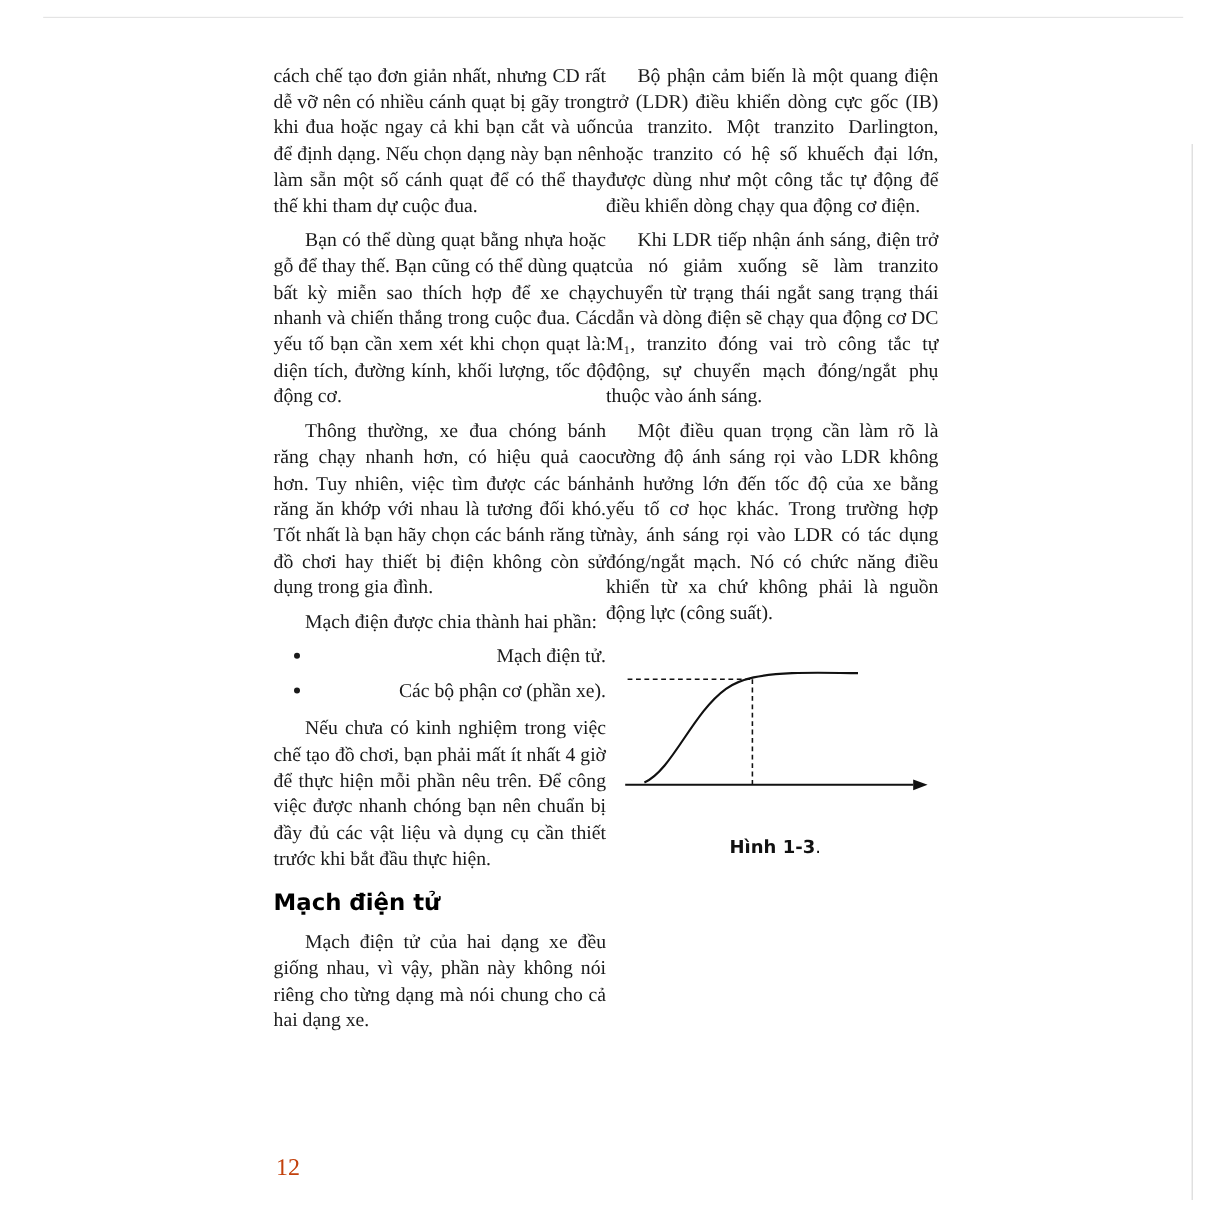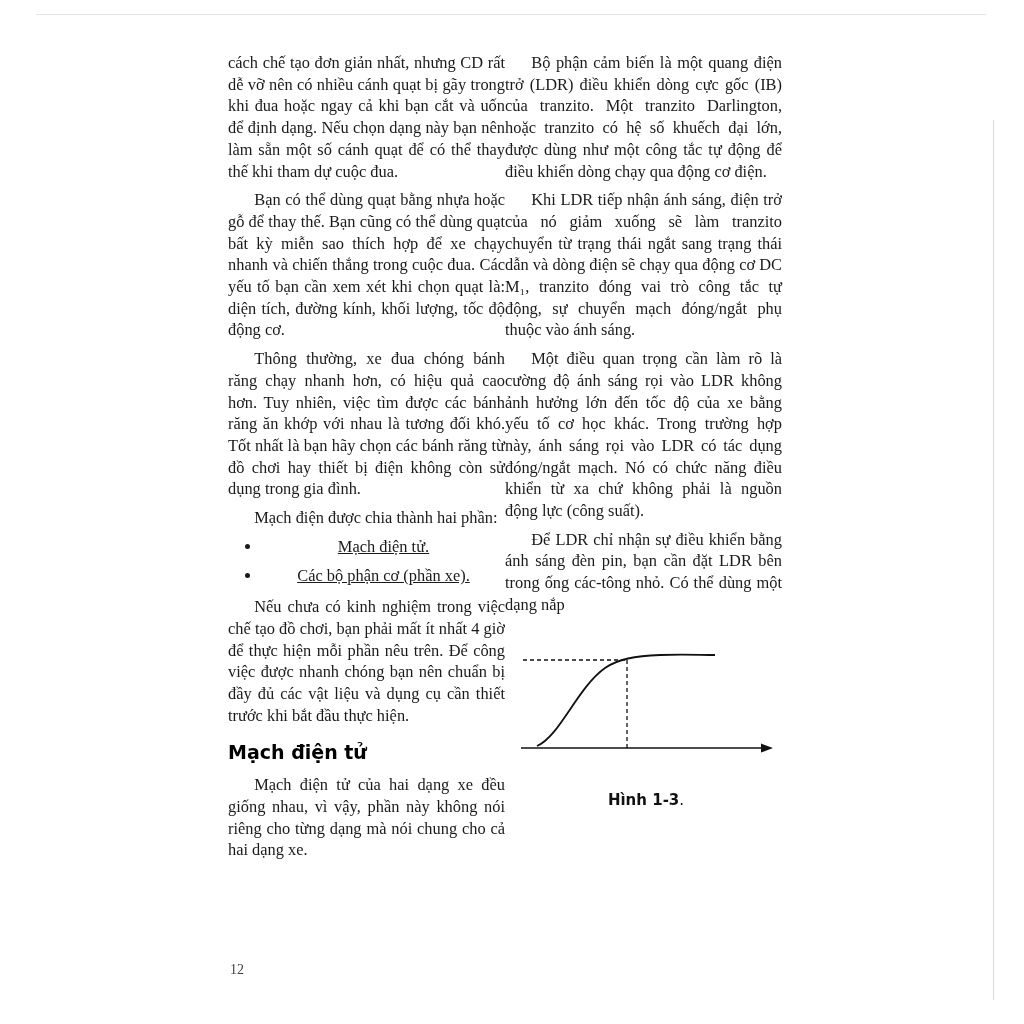--- a/index.html
+++ b/index.html
@@ -45,8 +45,7 @@
   }
   ul.bullets li {
     margin: 0 0 8px 0;
-    text-align: center;
-    text-decoration: underline;
+    text-align: right;
   }
   h2.section-heading {
     font-family: "DejaVu Sans", "Liberation Sans", sans-serif;

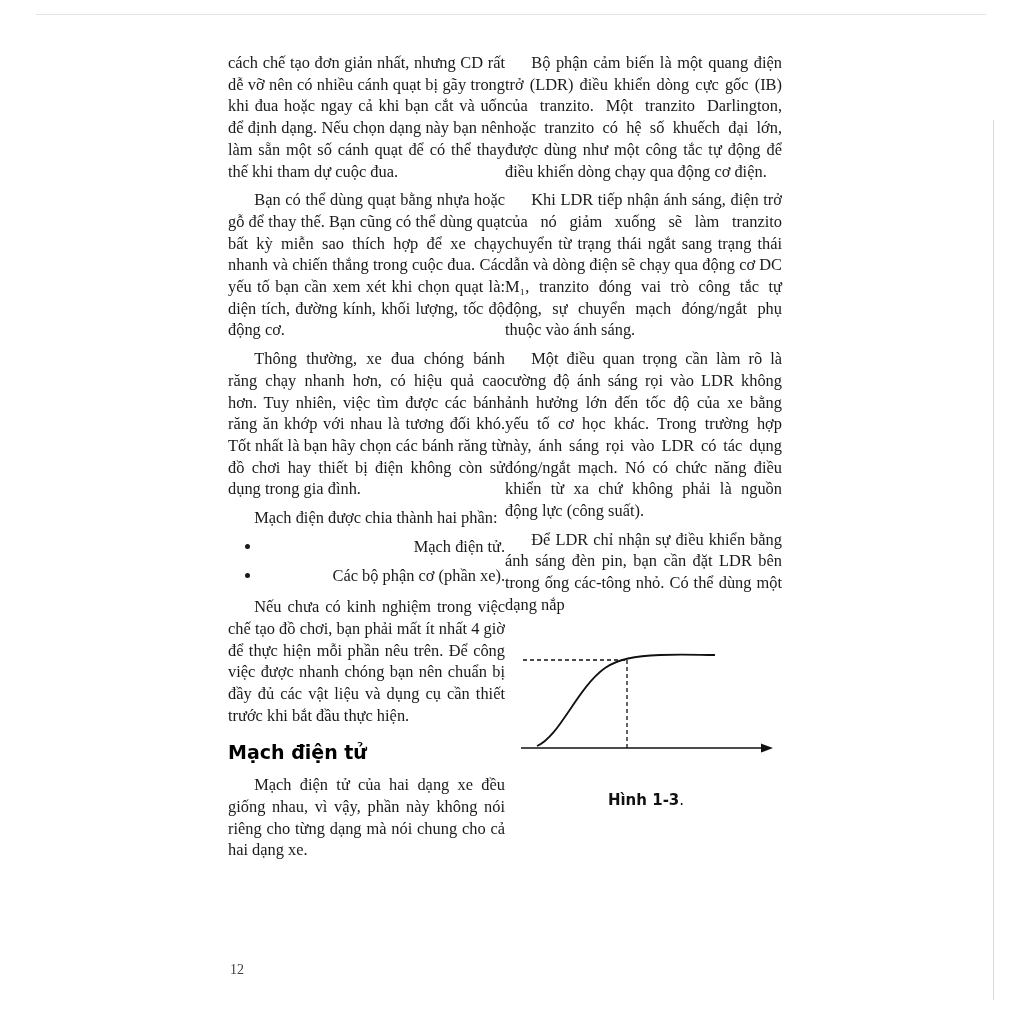--- a/index.html
+++ b/index.html
@@ -104,7 +104,6 @@
       <p>Bộ phận cảm biến là một quang điện trở (LDR) điều khiển dòng cực gốc (IB) của tranzito. Một tranzito Darlington, hoặc tranzito có hệ số khuếch đại lớn, được dùng như một công tắc tự động để điều khiển dòng chạy qua động cơ điện.</p>
       <p>Khi LDR tiếp nhận ánh sáng, điện trở của nó giảm xuống sẽ làm tranzito chuyển từ trạng thái ngắt sang trạng thái dẫn và dòng điện sẽ chạy qua động cơ DC M₁, tranzito đóng vai trò công tắc tự động, sự chuyển mạch đóng/ngắt phụ thuộc vào ánh sáng.</p>
       <p>Một điều quan trọng cần làm rõ là cường độ ánh sáng rọi vào LDR không ảnh hưởng lớn đến tốc độ của xe bằng yếu tố cơ học khác. Trong trường hợp này, ánh sáng rọi vào LDR có tác dụng đóng/ngắt mạch. Nó có chức năng điều khiển từ xa chứ không phải là nguồn động lực (công suất).</p>
-      <p>Để LDR chỉ nhận sự điều khiển bằng ánh sáng đèn pin, bạn cần đặt LDR bên trong ống các-tông nhỏ. Có thể dùng một dạng nắp</p>
 
       <figure class="graph-figure">
         <svg width="262" height="128" viewBox="0 0 262 128">

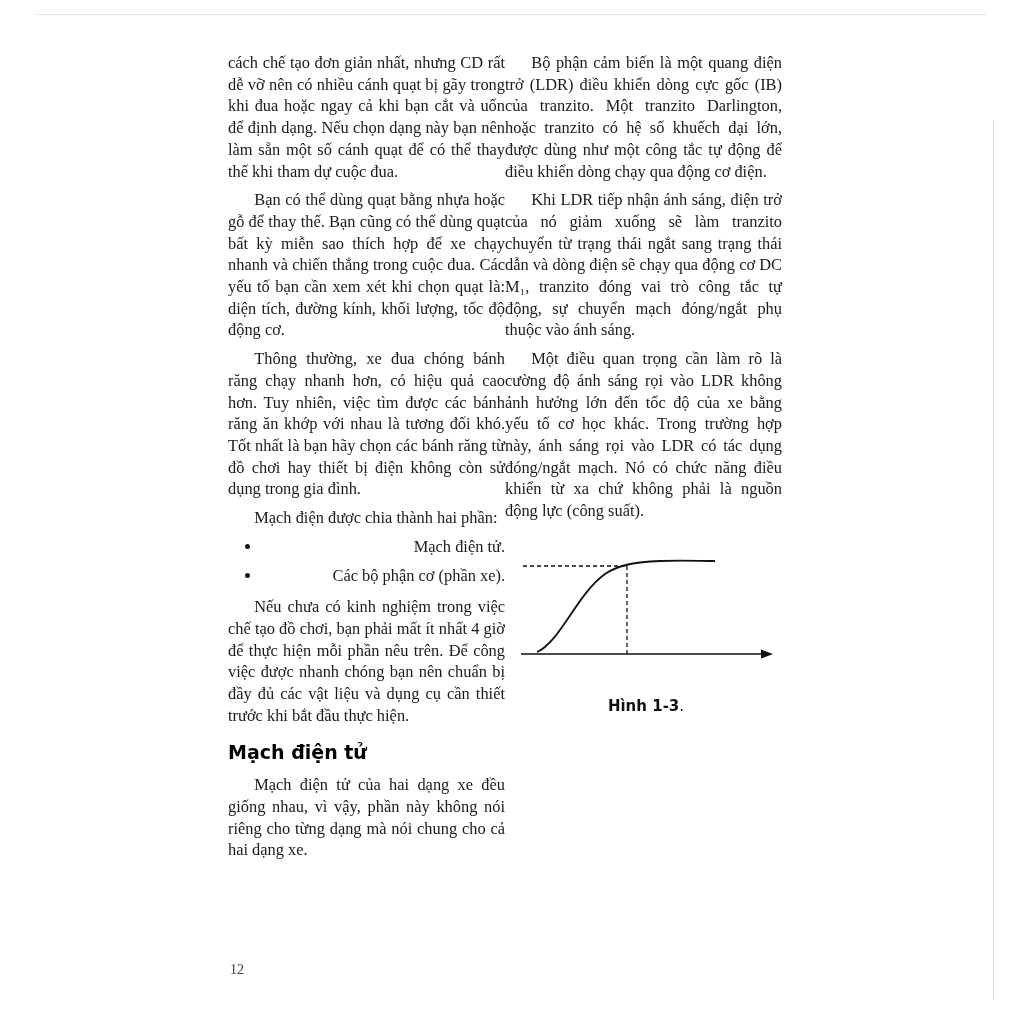--- a/index.html
+++ b/index.html
@@ -73,8 +73,8 @@
   .page-number {
     position: absolute;
     left: 230px; top: 962px;
-    font-size: 14px;
-    color: #404040;
+    font-size: 20px;
+    color: #c2410c;
   }
 </style>
 </head>

